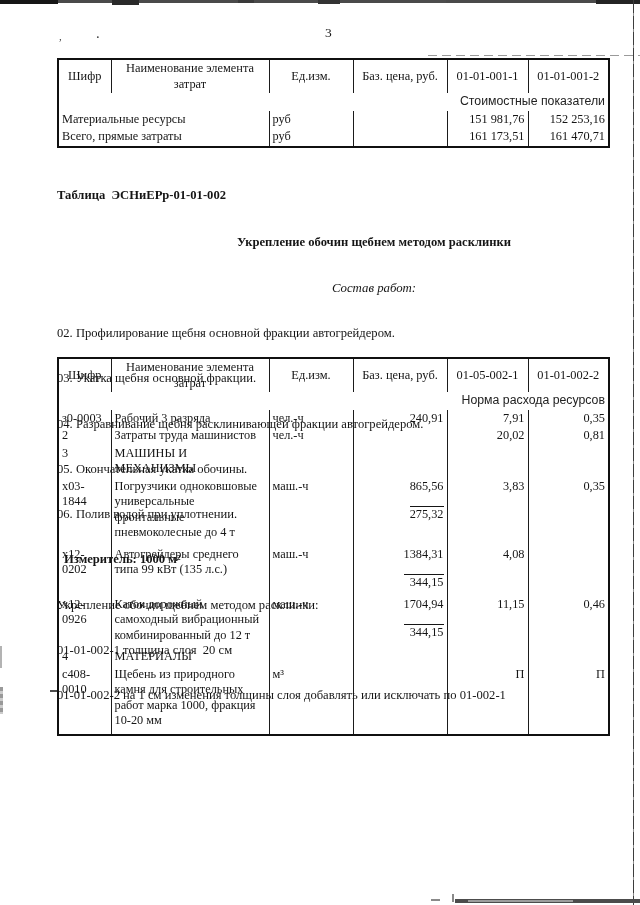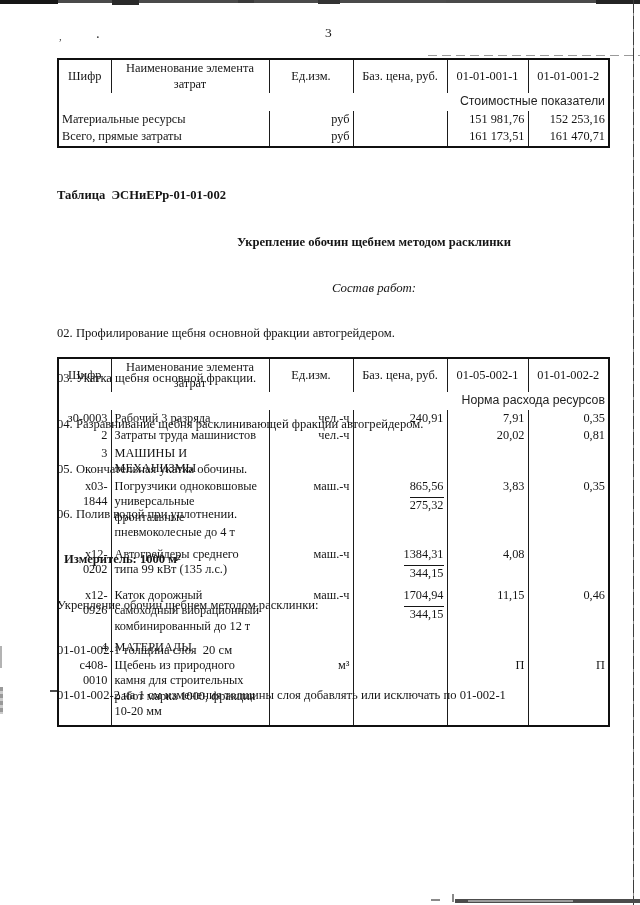--- a/index.html
+++ b/index.html
@@ -16,7 +16,7 @@
   tr.bb2 > *{border-bottom:2px solid #101010;}
   td.lbl{font-family:"Liberation Sans","DejaVu Sans",sans-serif;font-size:9.8px;text-align:right;
          padding:1px 3px 2px 3px;line-height:12px;color:#222;}
-  .c{text-align:right;} .r{text-align:right;} .b{font-weight:bold;}
+  .c{text-align:left;} .r{text-align:right;} .b{font-weight:bold;}
   .vm{vertical-align:middle;}
   .un{display:inline-block;border-bottom:1.3px solid #151515;padding-bottom:3px;}
   tr.gap td{padding-bottom:5px;}

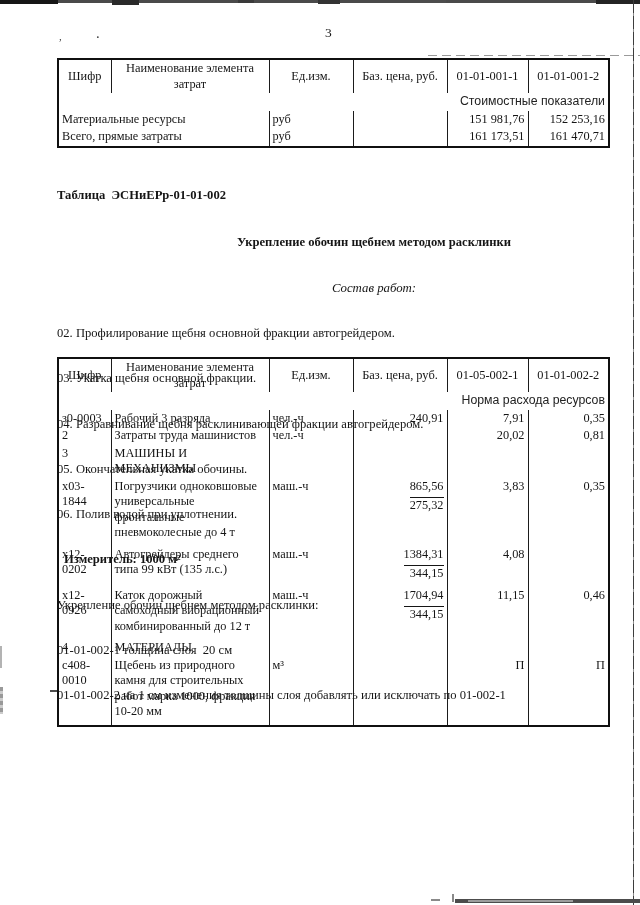--- a/index.html
+++ b/index.html
@@ -18,7 +18,7 @@
          padding:1px 3px 2px 3px;line-height:12px;color:#222;}
   .c{text-align:left;} .r{text-align:right;} .b{font-weight:bold;}
   .vm{vertical-align:middle;}
-  .un{display:inline-block;border-bottom:1.3px solid #151515;padding-bottom:3px;}
+  .un{display:inline-block;border-bottom:1.3px solid #151515;padding-bottom:12px;}
   tr.gap td{padding-bottom:5px;}
   
   .sect{position:absolute;left:57px;top:158px;width:634px;font-size:12.6px;line-height:15.1px;

